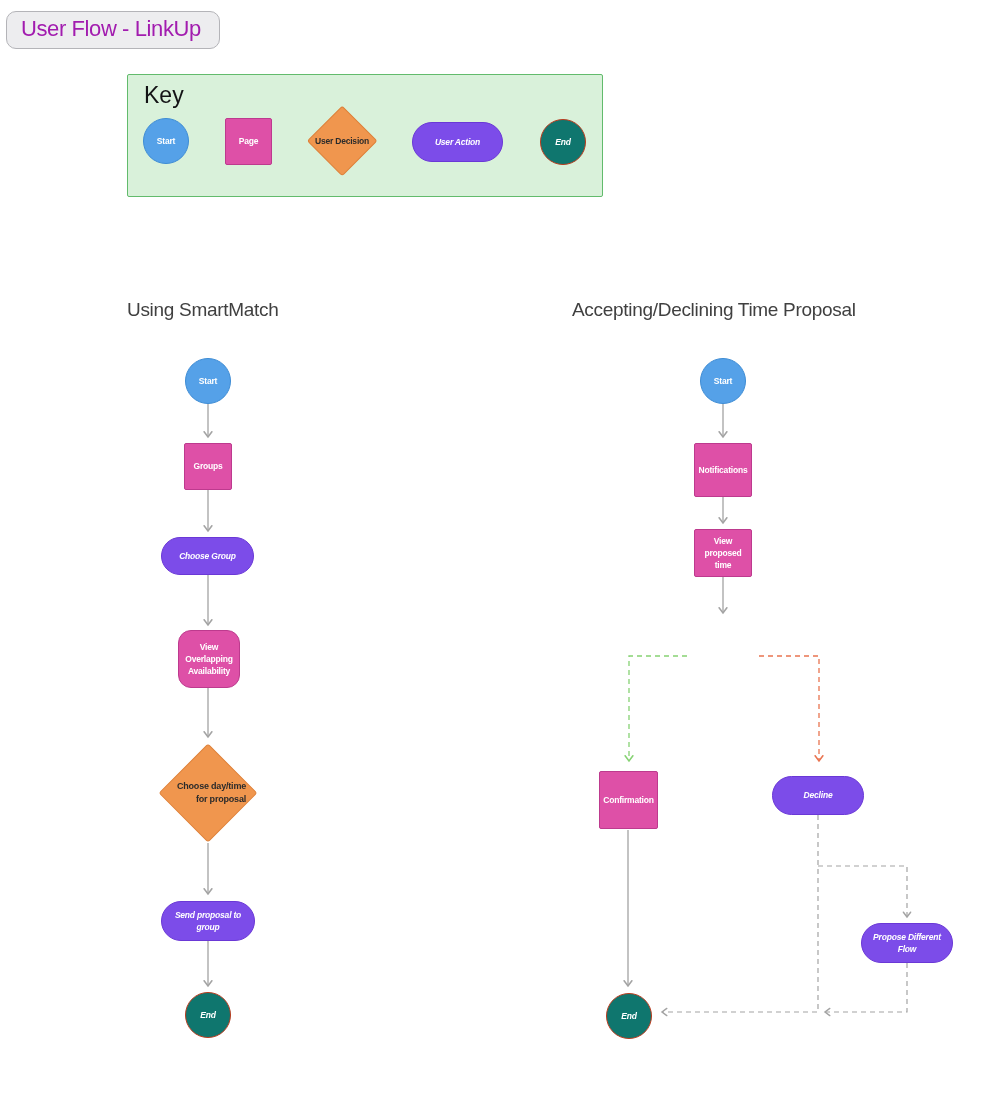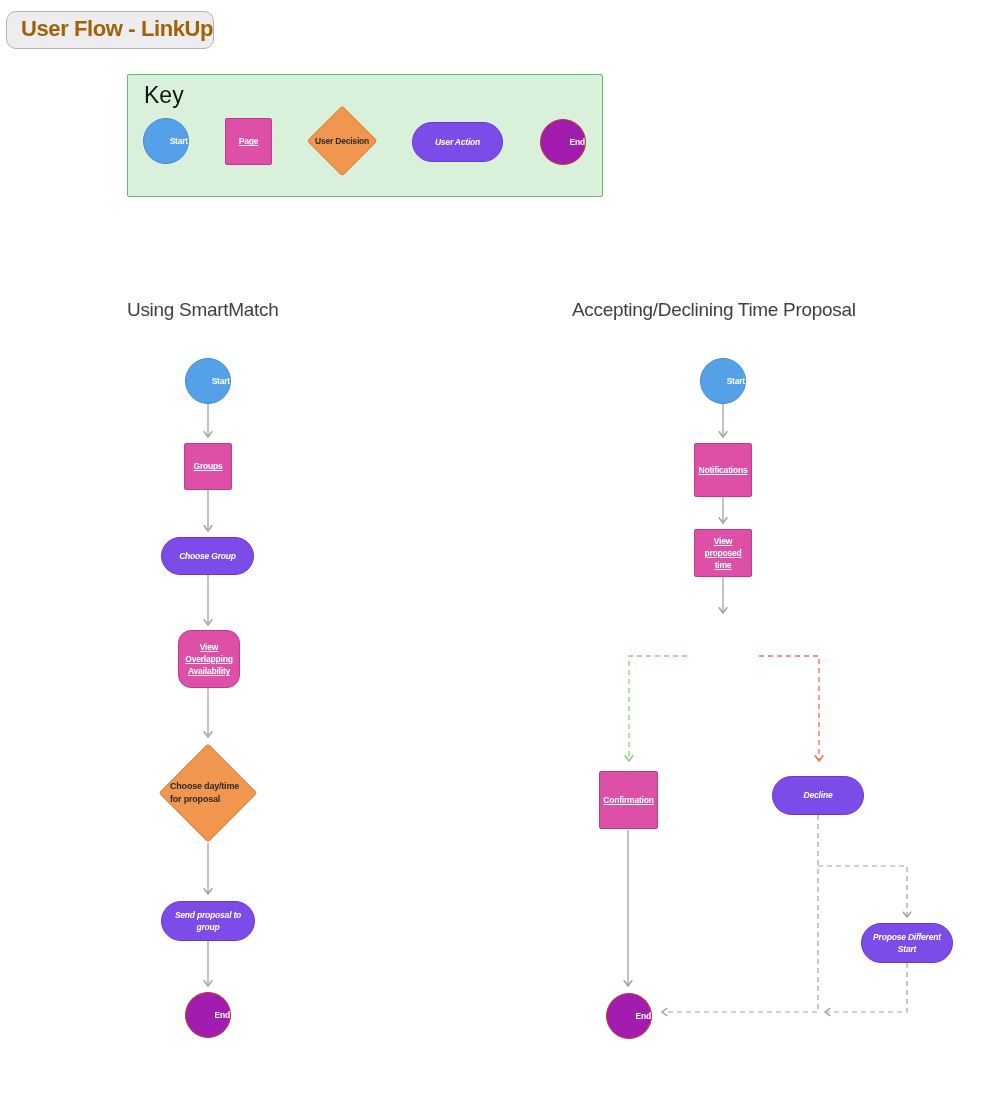--- a/index.html
+++ b/index.html
@@ -13,8 +13,8 @@
   .title-badge{
     position:absolute;left:6px;top:11px;
     background:#ededef;border:1.5px solid #b4b4b8;border-radius:10px;
-    padding:4px 0 6px 14px;
-    font-size:22px;font-weight:700;color:#a16207;letter-spacing:-0.4px;
+    padding:4px 18px 6px 14px;
+    font-size:22px;font-weight:400;color:#a21caf;letter-spacing:-0.4px;
   }
   .key-panel{
     position:absolute;left:127px;top:74px;width:476px;height:123px;

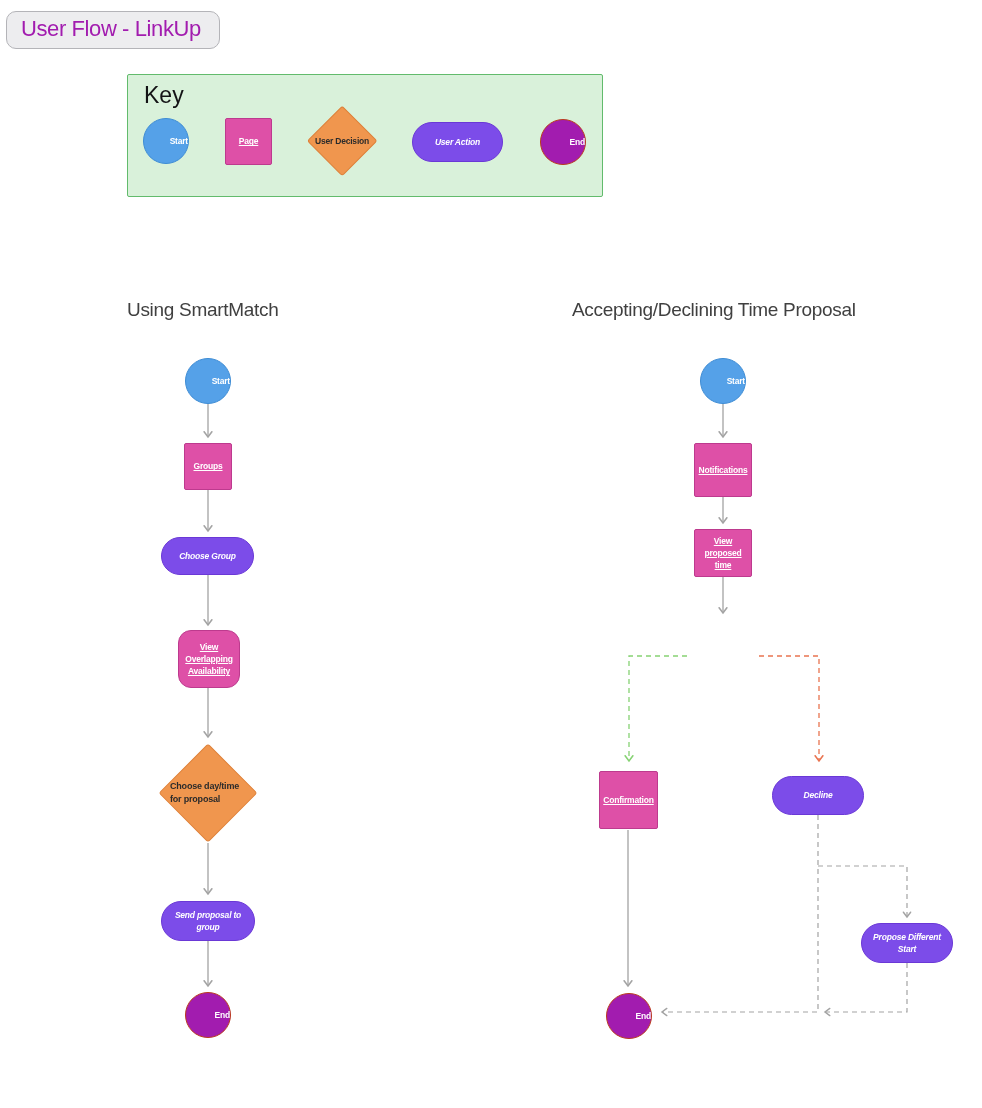--- a/index.html
+++ b/index.html
@@ -35,7 +35,7 @@
     font-size:8.5px;font-weight:700;line-height:1.45;letter-spacing:-0.2px;
     color:#ffffff;
   }
-  .circle{border-radius:50%;justify-content:flex-end;}
+  .circle{border-radius:50%;}
   .blue{background:#55a1e8;border:1.5px solid #3e8cd4;}
   .pink{background:#de50a7;border:1.5px solid #bd3a8e;}
   .purple{background:#7c4ce9;border:1.5px solid #6a38d6;font-style:italic;}

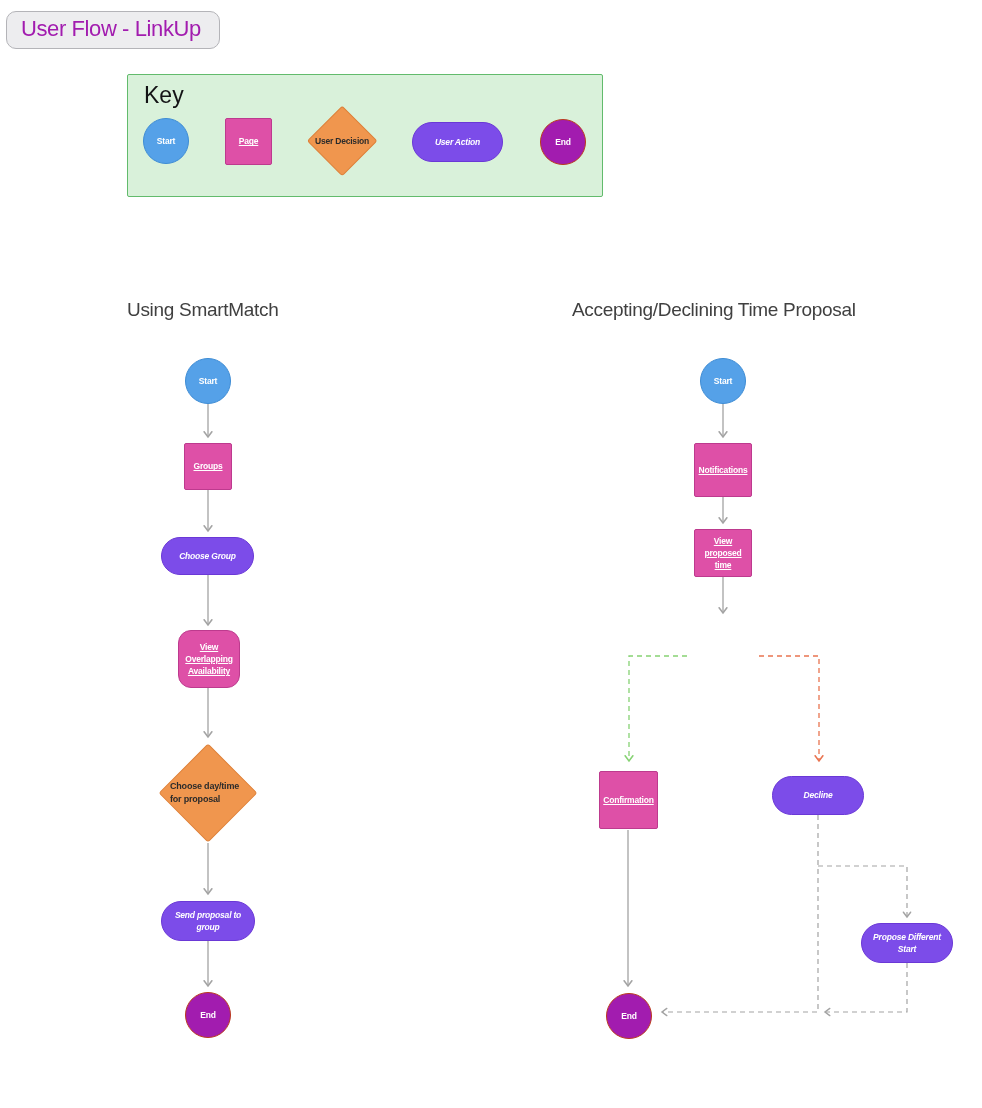--- a/index.html
+++ b/index.html
@@ -40,7 +40,7 @@
   .pink{background:#de50a7;border:1.5px solid #bd3a8e;}
   .purple{background:#7c4ce9;border:1.5px solid #6a38d6;font-style:italic;}
   .red{background:#a21caf;border:1.5px solid #ba3a1d;}
-  .square{border-radius:2px;padding:2px;text-decoration:underline;}
+  .square{border-radius:2px;padding:2px;}
   .pill{border-radius:20px;padding:2px 8px;}
   .diamond{background:none !important;border:none !important;}
   .dshape{

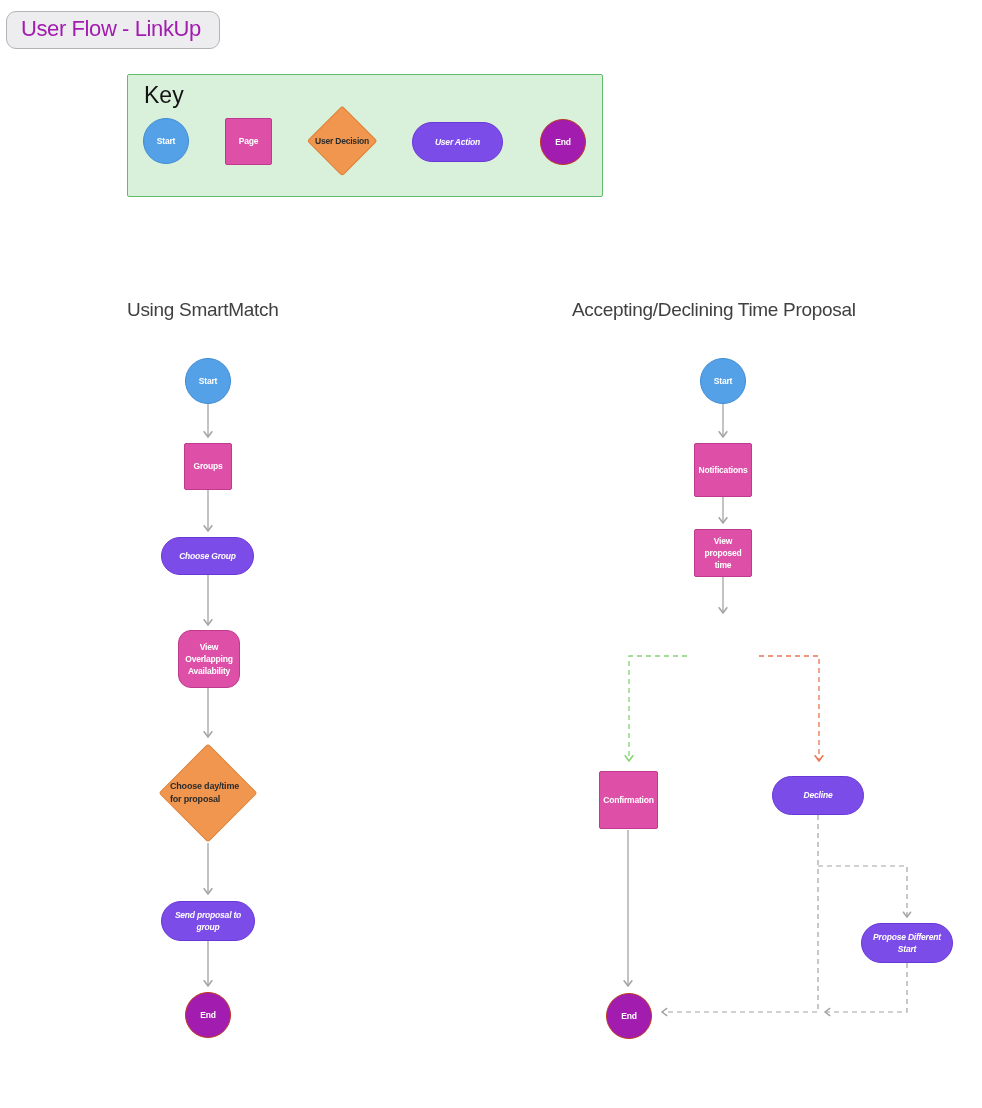--- a/index.html
+++ b/index.html
@@ -50,7 +50,7 @@
   }
   .dlabel{
     position:absolute;inset:12%;display:flex;align-items:center;justify-content:center;
-    text-align:left;color:#2b2b2b;
+    text-align:right;color:#2b2b2b;
   }
   .connector-layer{position:absolute;left:0;top:0;pointer-events:none;}
   .node-label{display:inline-block;}

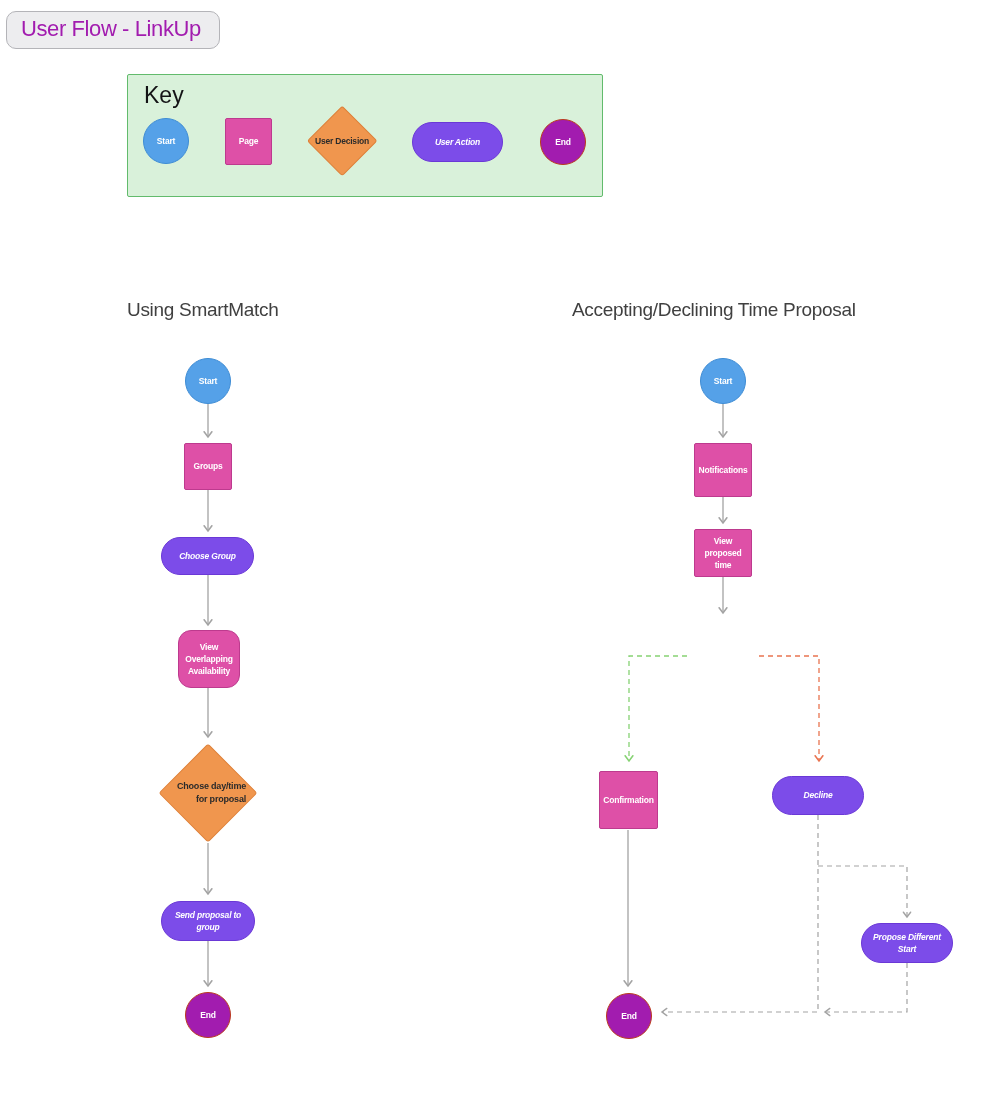--- a/index.html
+++ b/index.html
@@ -39,7 +39,7 @@
   .blue{background:#55a1e8;border:1.5px solid #3e8cd4;}
   .pink{background:#de50a7;border:1.5px solid #bd3a8e;}
   .purple{background:#7c4ce9;border:1.5px solid #6a38d6;font-style:italic;}
-  .red{background:#a21caf;border:1.5px solid #ba3a1d;}
+  .red{background:#0f766e;border:1.5px solid #ba3a1d;font-style:italic;}
   .square{border-radius:2px;padding:2px;}
   .pill{border-radius:20px;padding:2px 8px;}
   .diamond{background:none !important;border:none !important;}

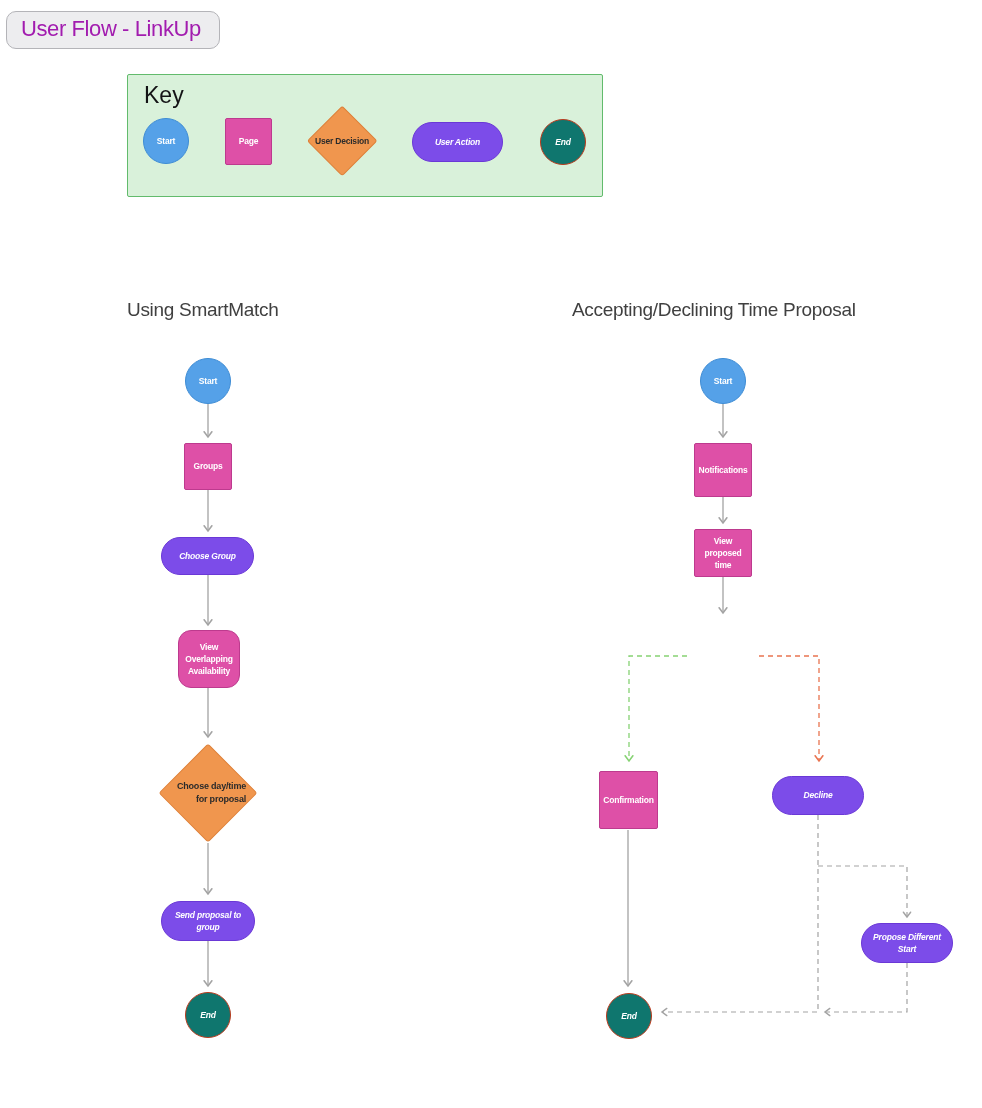--- a/index.html
+++ b/index.html
@@ -164,7 +164,7 @@
     <span class="node-label">Decline</span>
   </div>
   <div class="node pill purple" style="left:861px;top:923px;width:92px;height:40px;">
-    <span class="node-label">Propose Different Start</span>
+    <span class="node-label">Propose Different Flow</span>
   </div>
   <div class="node circle red" style="left:606px;top:993px;width:46px;height:46px;">
     <span class="node-label">End</span>

